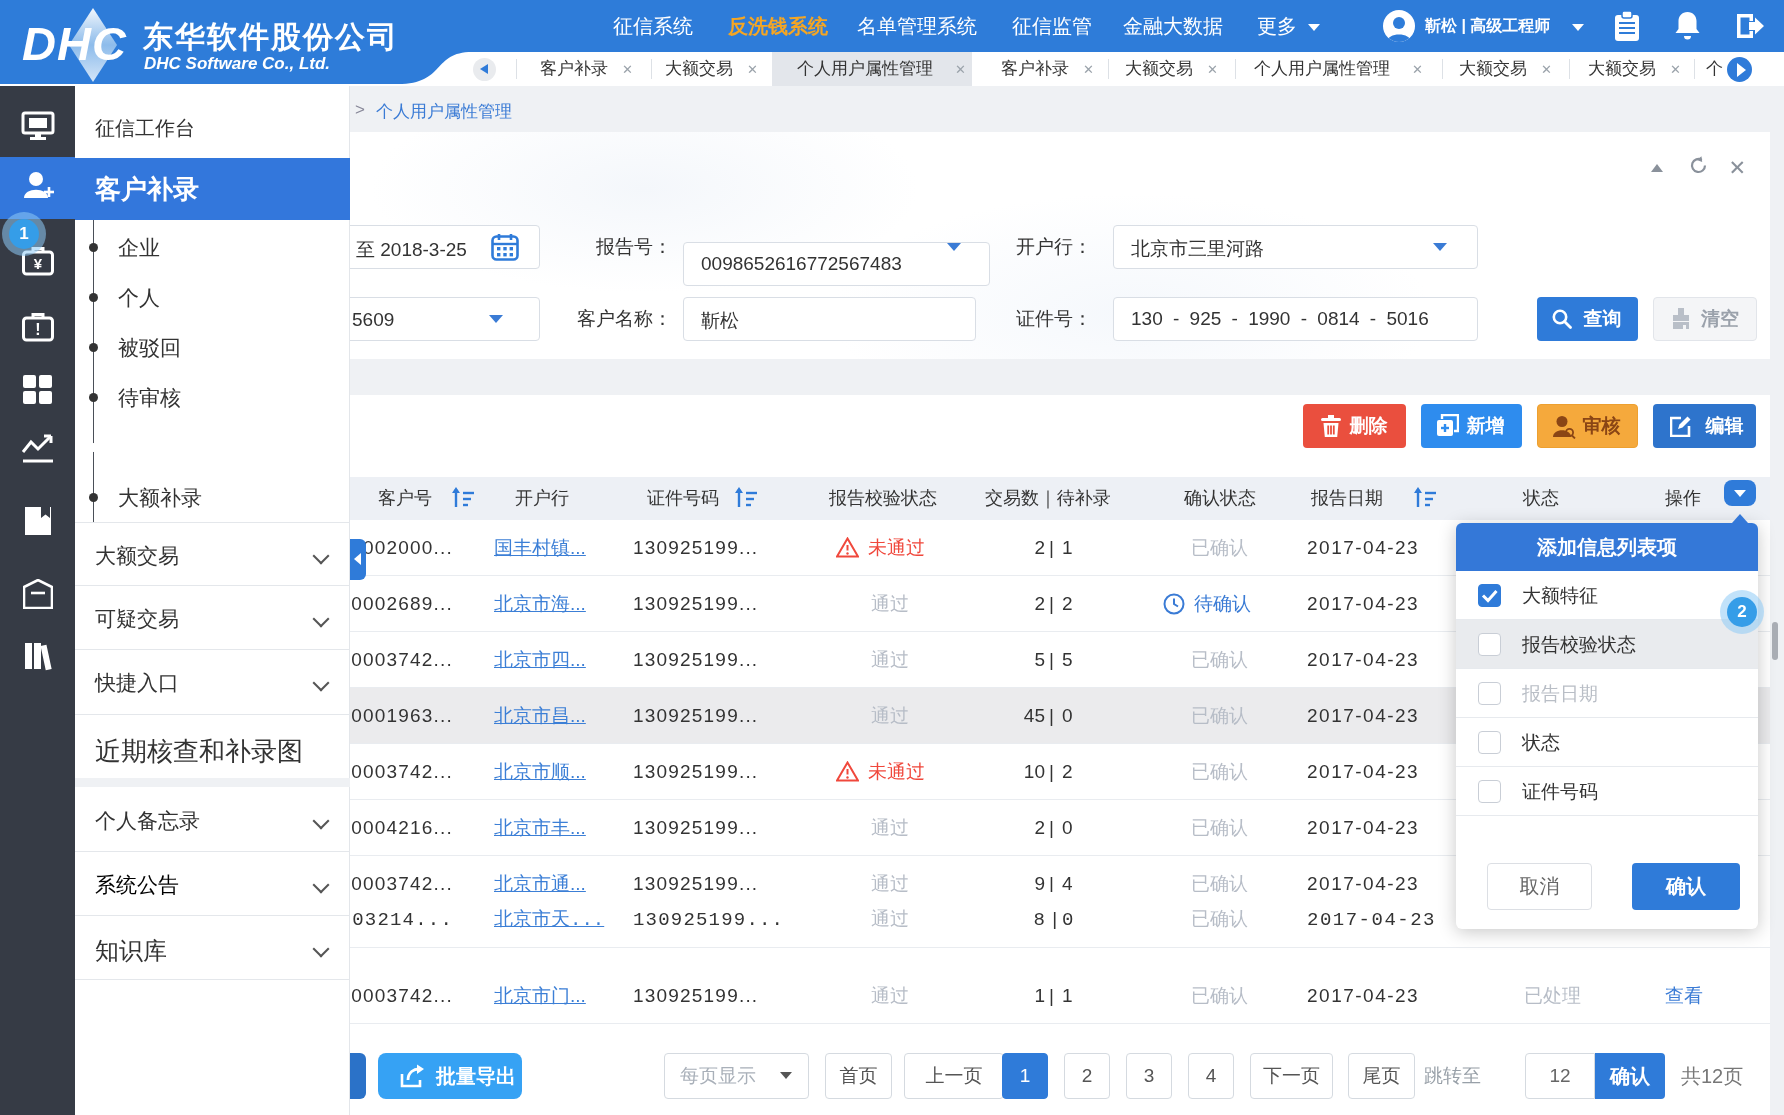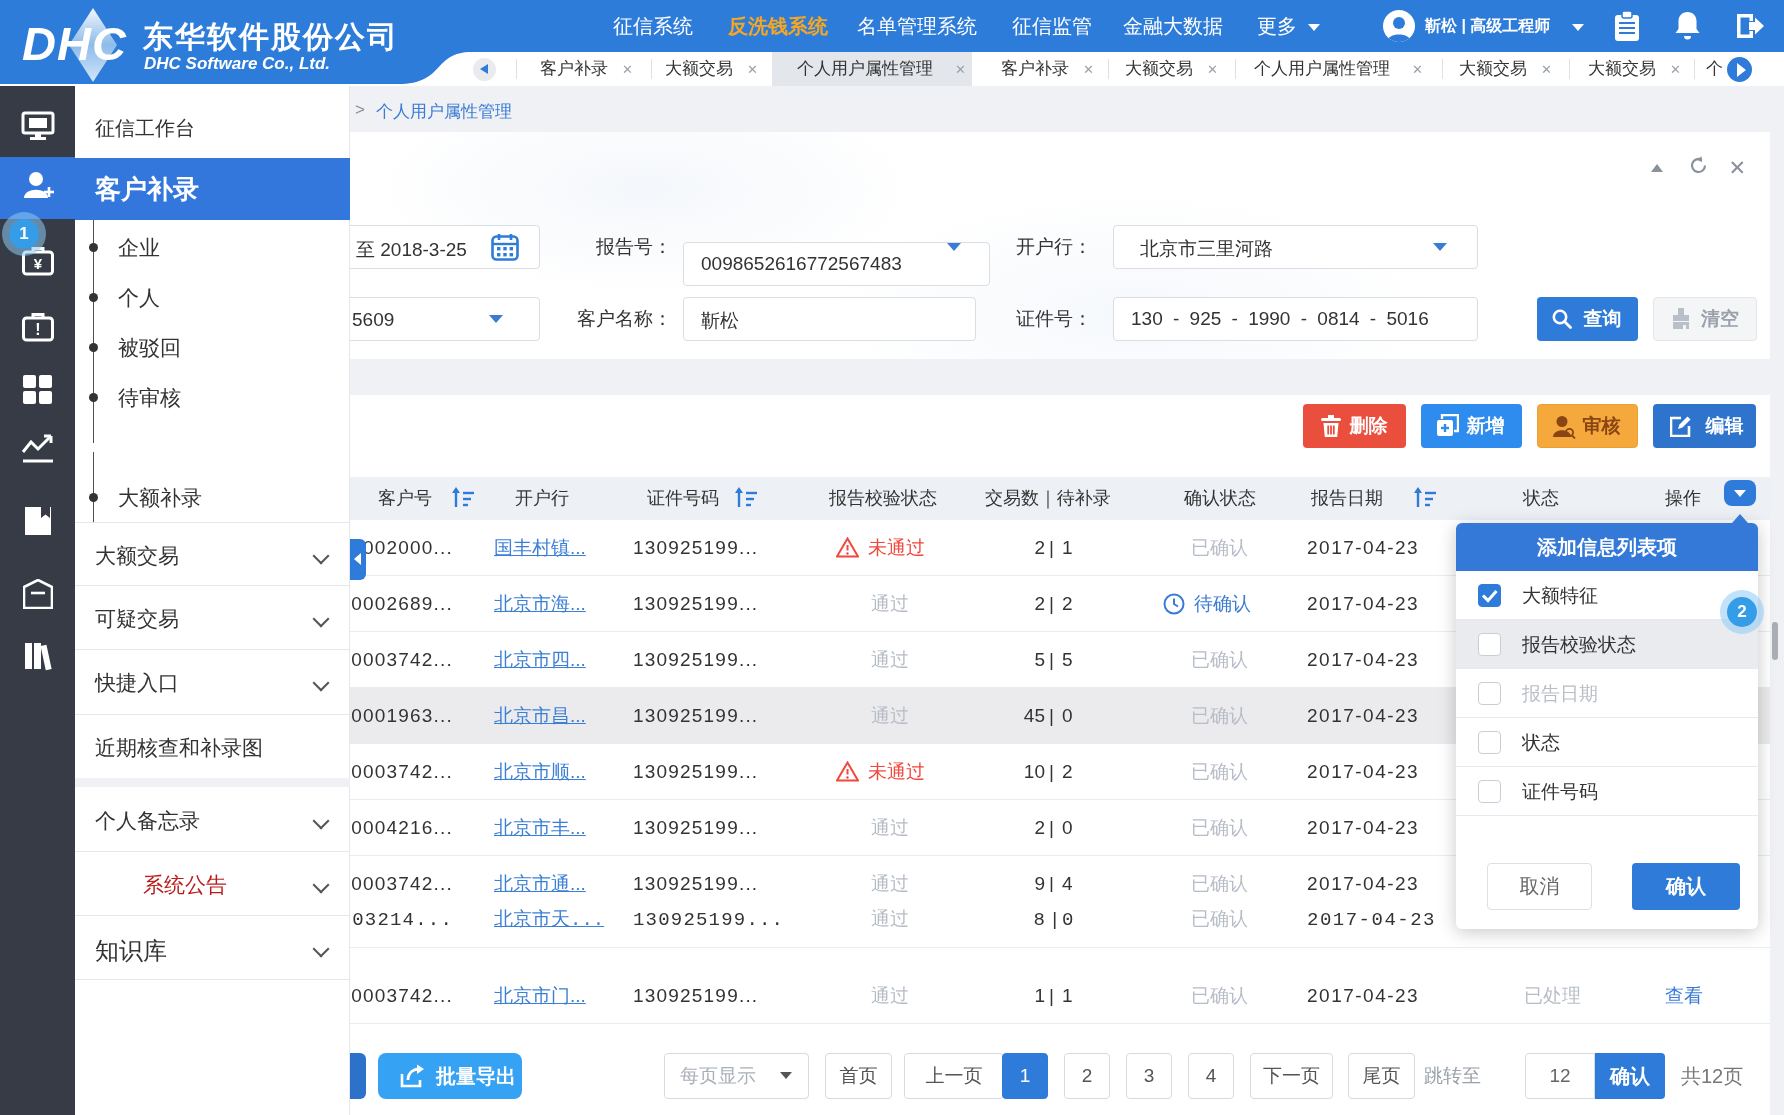--- a/index.html
+++ b/index.html
@@ -277,7 +277,7 @@
 <div class="caret" style="left:947px;top:243px;z-index:6;"></div>
 <div class="flabel" style="left:892px;top:225px;width:200px;z-index:5;">开户行：</div>
 <div class="fld" style="left:1113px;top:225px;width:365px;z-index:5;">
-    <span style="position:absolute;left:17px;top:10px;margin-left:9px;">北京市三里河路</span>
+    <span style="position:absolute;left:17px;top:10px;">北京市三里河路</span>
   </div>
 <div class="caret" style="left:1433px;top:243px;z-index:6;"></div>
 

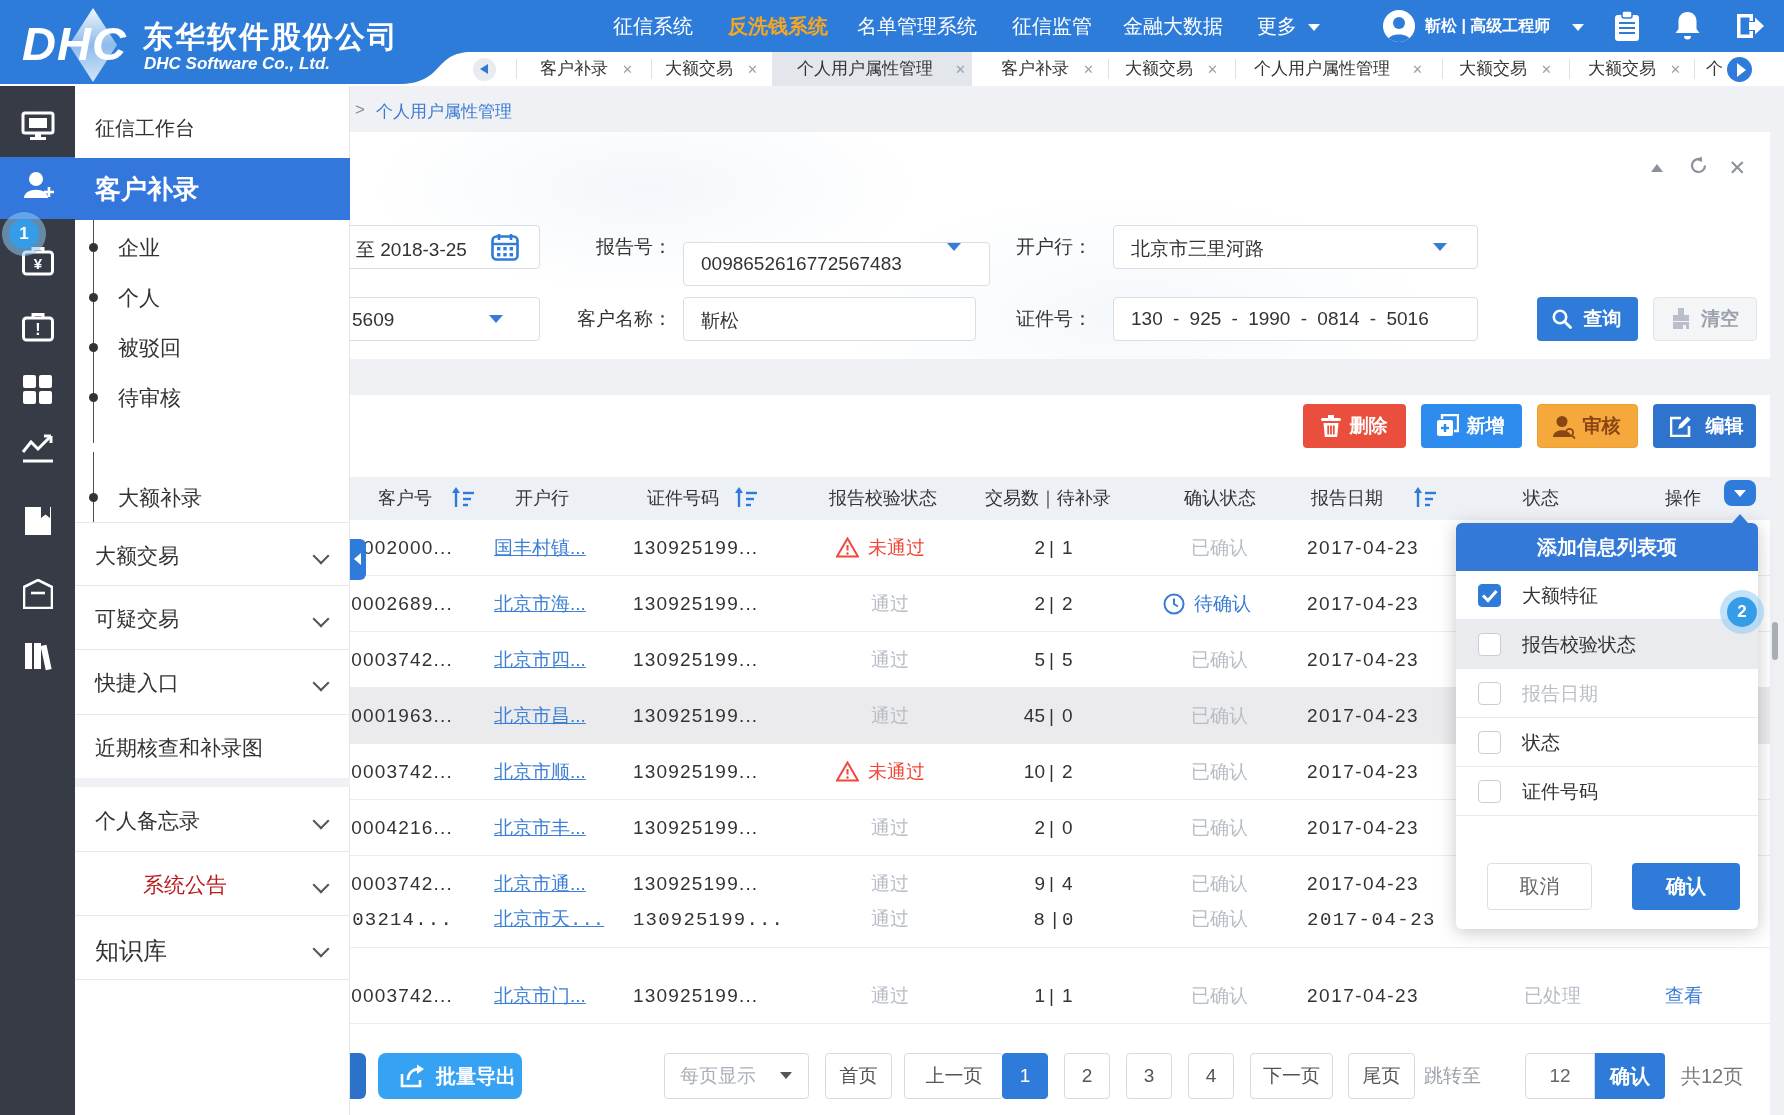--- a/index.html
+++ b/index.html
@@ -224,7 +224,7 @@
  <div class="abs" style="left:20px;top:586px;font-size:21px;color:#333;">快捷入口</div>
     <div class="chev" style="top:594px;"></div>
  <div class="abs" style="left:0;top:631px;width:275px;border-top:1px solid #e4e7eb;"></div>
- <div class="abs" style="left:20px;top:651px;font-size:21px;color:#333;">近期核查和补录图</div>
+ <div class="abs" style="left:20px;top:651px;font-size:26px;color:#333;">近期核查和补录图</div>
  <div class="abs" style="left:0;top:695px;width:275px;height:9px;background:#eff1f4;"></div>
  <div class="abs" style="left:20px;top:724px;font-size:21px;color:#333;">个人备忘录</div>
     <div class="chev" style="top:732px;"></div>

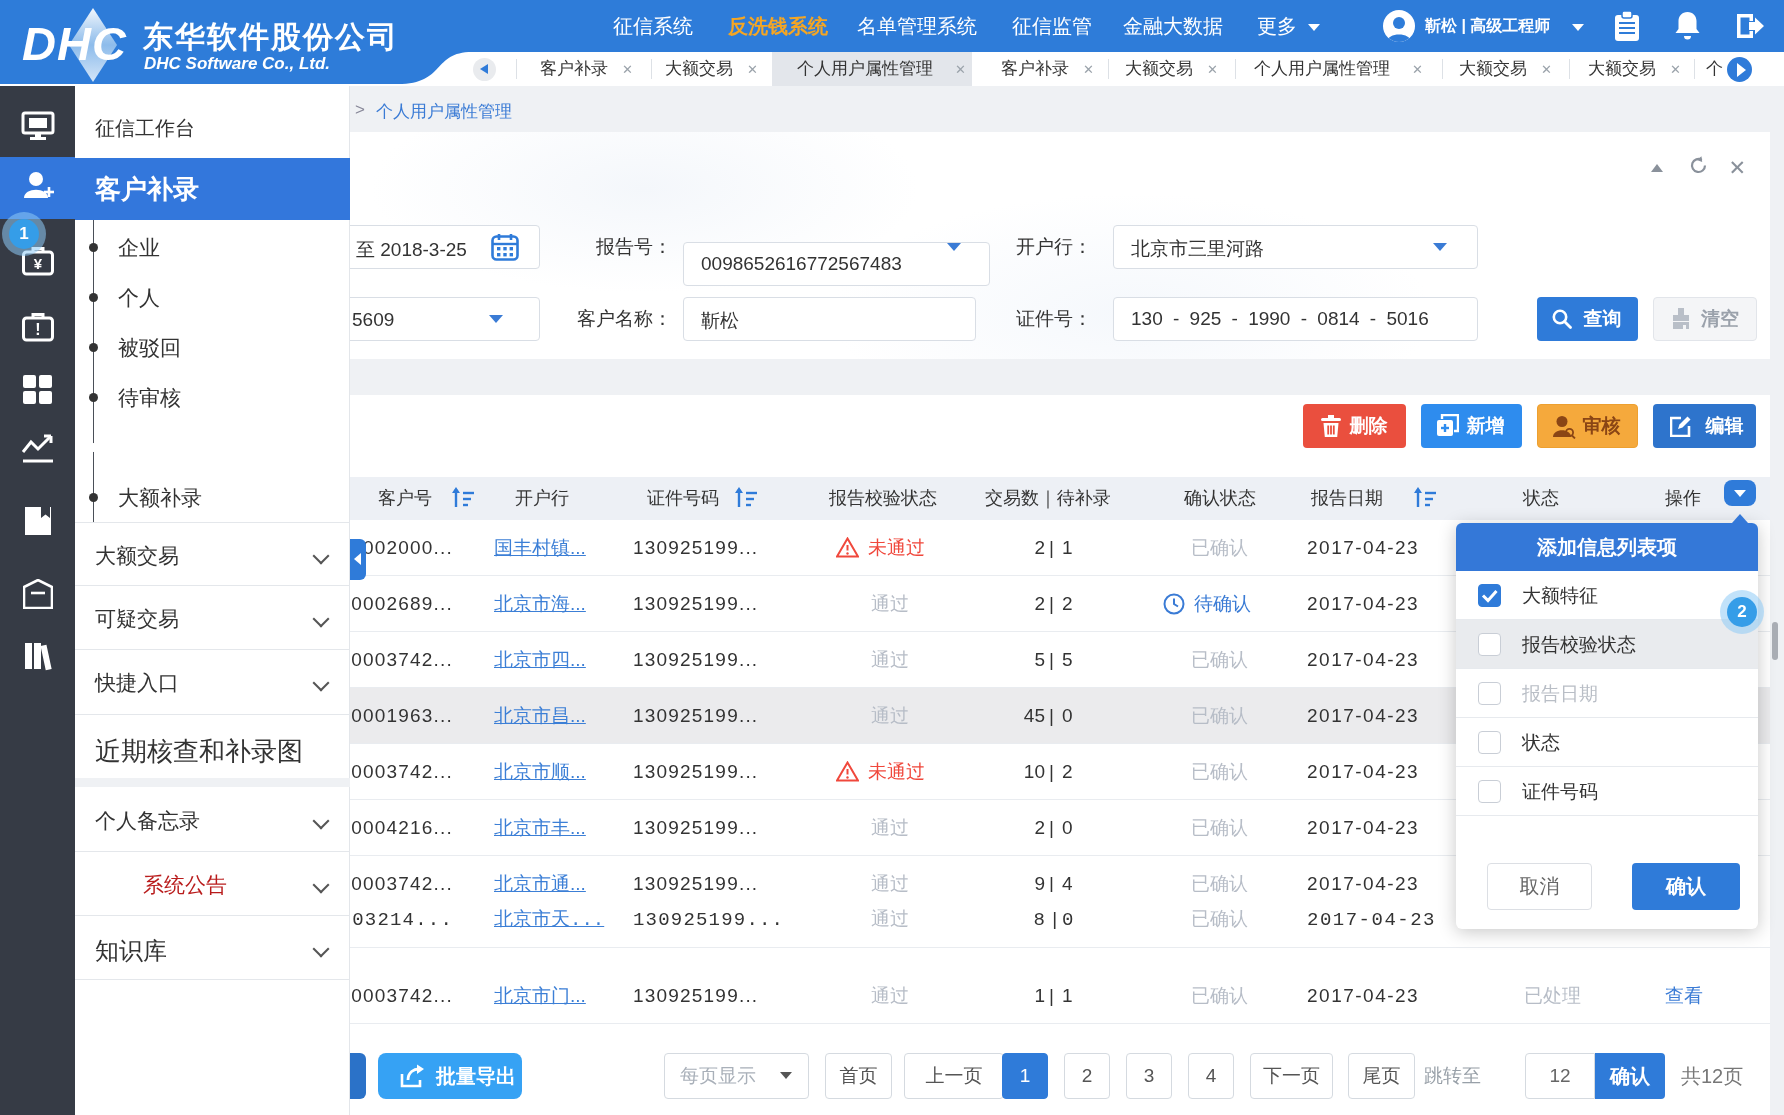--- a/index.html
+++ b/index.html
@@ -229,7 +229,7 @@
  <div class="abs" style="left:20px;top:724px;font-size:21px;color:#333;">个人备忘录</div>
     <div class="chev" style="top:732px;"></div>
  <div class="abs" style="left:0;top:768px;width:275px;border-top:1px solid #e4e7eb;"></div>
- <div class="abs" style="left:20px;top:788px;font-size:21px;color:#b91c1c;margin-left:48px;">系统公告</div>
+ <div class="abs" style="left:20px;top:788px;font-size:21px;color:#000000;">系统公告</div>
     <div class="chev" style="top:796px;"></div>
  <div class="abs" style="left:0;top:832px;width:275px;border-top:1px solid #e4e7eb;"></div>
  <div class="abs" style="left:20px;top:852px;font-size:24px;color:#333;">知识库</div>

